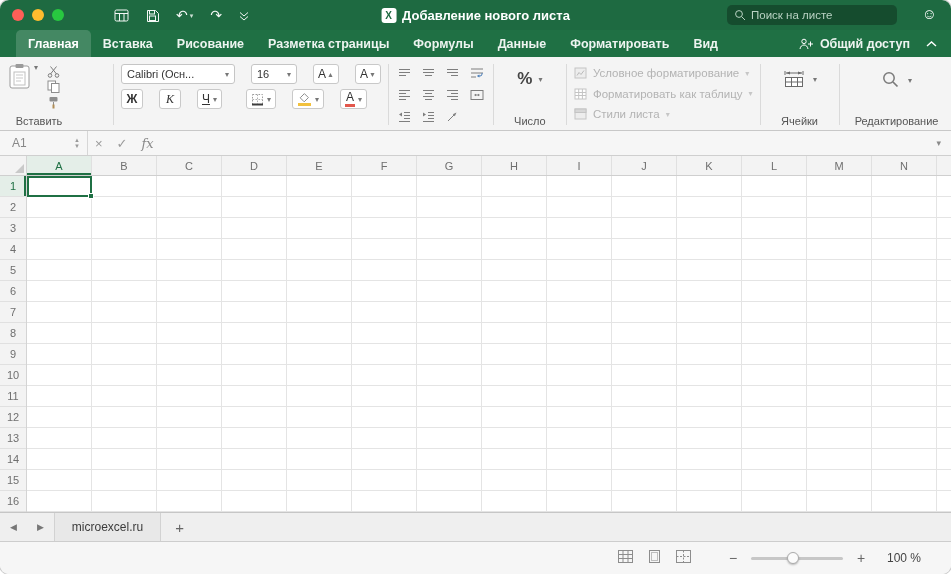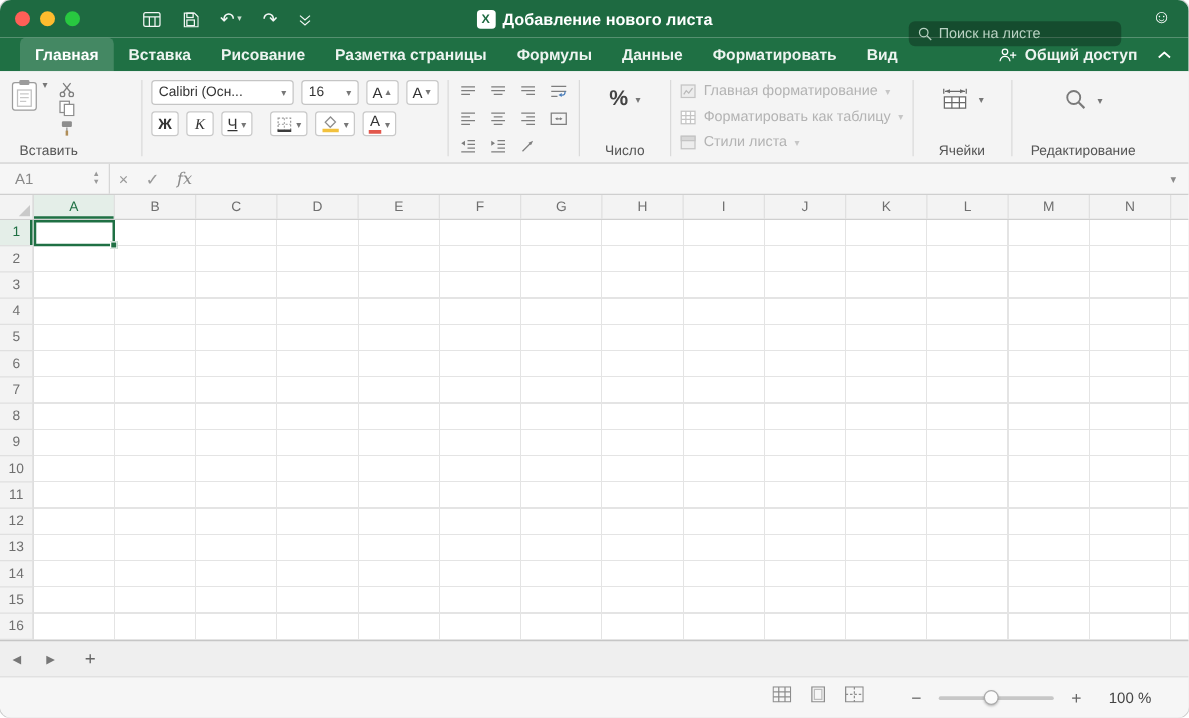--- a/index.html
+++ b/index.html
@@ -16,7 +16,7 @@
   .mini-caret{font-size:7px;margin-left:2px;color:#d7e6dd;}
   .title-center{position:absolute;left:50%;transform:translateX(-50%);display:flex;align-items:center;gap:6px;font-size:13px;font-weight:700;white-space:nowrap;}
   .doc-ico{width:15px;height:15px;background:#fff;border-radius:3px;color:#1e6a41;font-size:10px;font-weight:700;display:flex;align-items:center;justify-content:center;}
-  .search{position:absolute;right:54px;top:17px;width:170px;height:20px;background:rgba(0,0,0,.28);border-radius:5px;display:flex;align-items:center;padding:0 7px;gap:5px;color:#b9d2c3;font-size:11.5px;}
+  .search{position:absolute;right:54px;top:5px;width:170px;height:20px;background:rgba(0,0,0,.28);border-radius:5px;display:flex;align-items:center;padding:0 7px;gap:5px;color:#b9d2c3;font-size:11.5px;}
   .smiley{position:absolute;right:14px;top:6px;font-size:15px;color:#fff;line-height:1;}
 
   

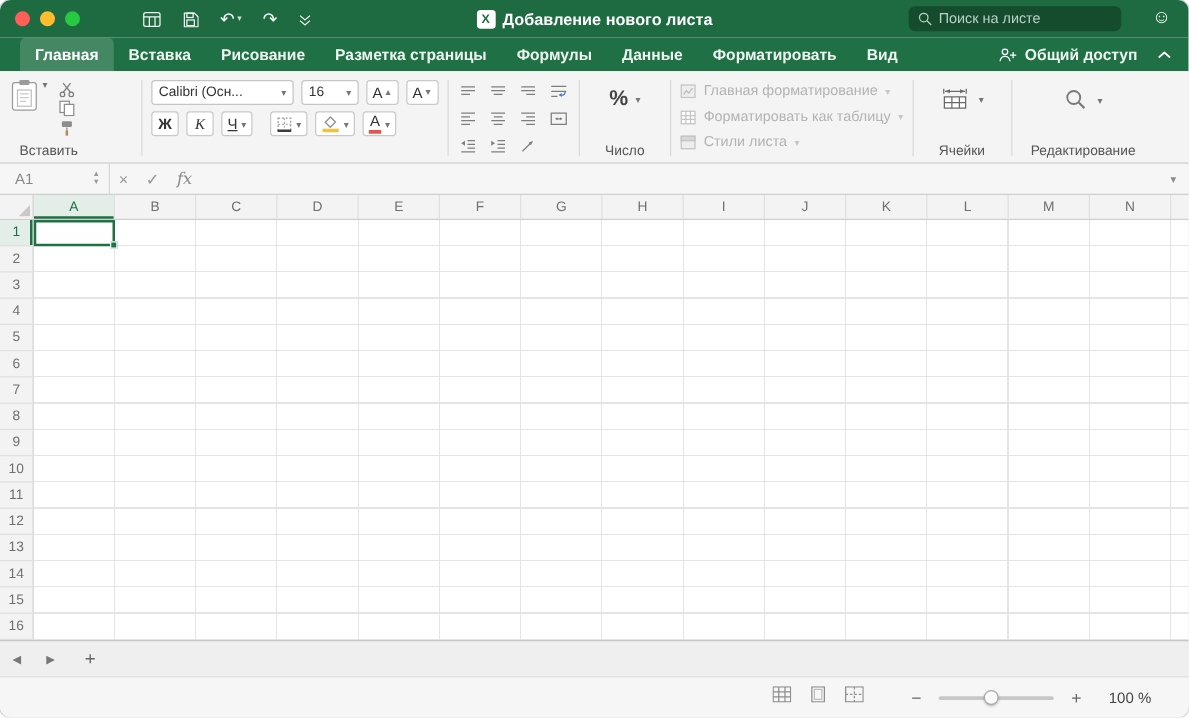--- a/index.html
+++ b/index.html
@@ -36,7 +36,7 @@
   .small-col{display:flex;flex-direction:column;justify-content:space-between;padding:3px 0 6px;}
   .sico{display:inline-flex;height:14px;align-items:center;}
   .caret{font-size:8px;color:#777;}
-  .frow{display:flex;align-items:center;gap:6px;text-align:center;}
+  .frow{display:flex;align-items:center;gap:16px;text-align:center;}
   .combo{background:#fff;border:1px solid #c5c5c5;border-radius:3px;height:20px;display:flex;align-items:center;padding:0 5px;font-size:11px;color:#333;}
   .fname{width:114px;justify-content:space-between;}
   .fsize{width:46px;justify-content:space-between;}

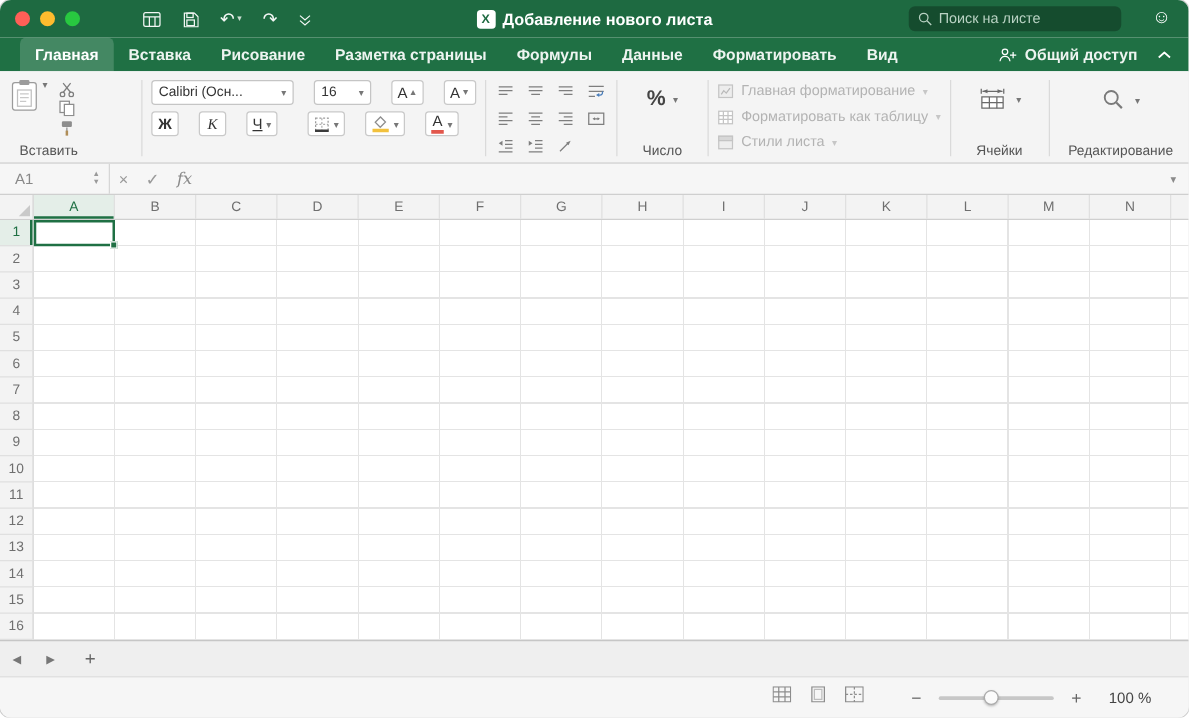--- a/index.html
+++ b/index.html
@@ -349,7 +349,7 @@
             <rect x="1" y="1" width="11" height="10" fill="#ededed" stroke="#c4c4c4"></rect>
             <path d="M3 8.5l2-3 2 2 3-4" stroke="#b9b9b9" fill="none"></path>
           </svg>
-        <span>Главная форматирование</span>
+        <span>Условное форматирование</span>
         <span class="scaret">▾</span>
       </div>
       <div class="srow">

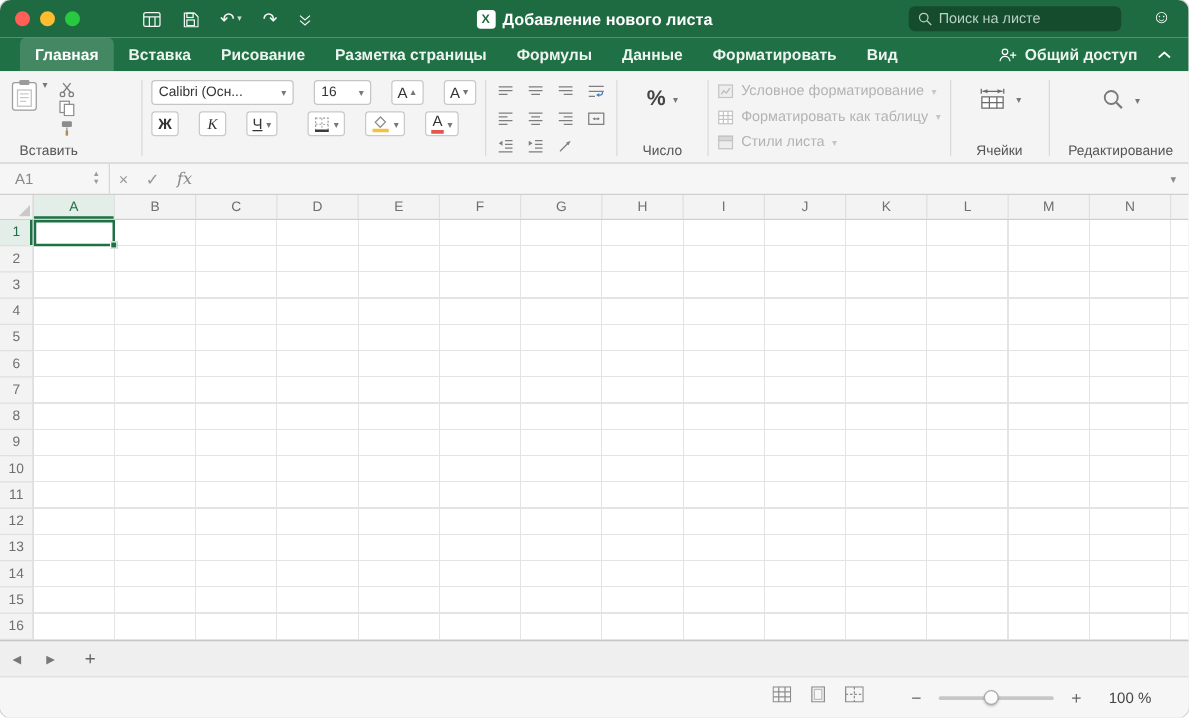--- a/index.html
+++ b/index.html
@@ -466,6 +466,9 @@
   <div class="sheetbar">
     <span class="nav">◀</span>
     <span class="nav">▶</span>
+    <div class="stab inactive">
+      <span>microexcel.ru</span>
+    </div>
     <span class="add-sheet">+</span>
   </div>
 

